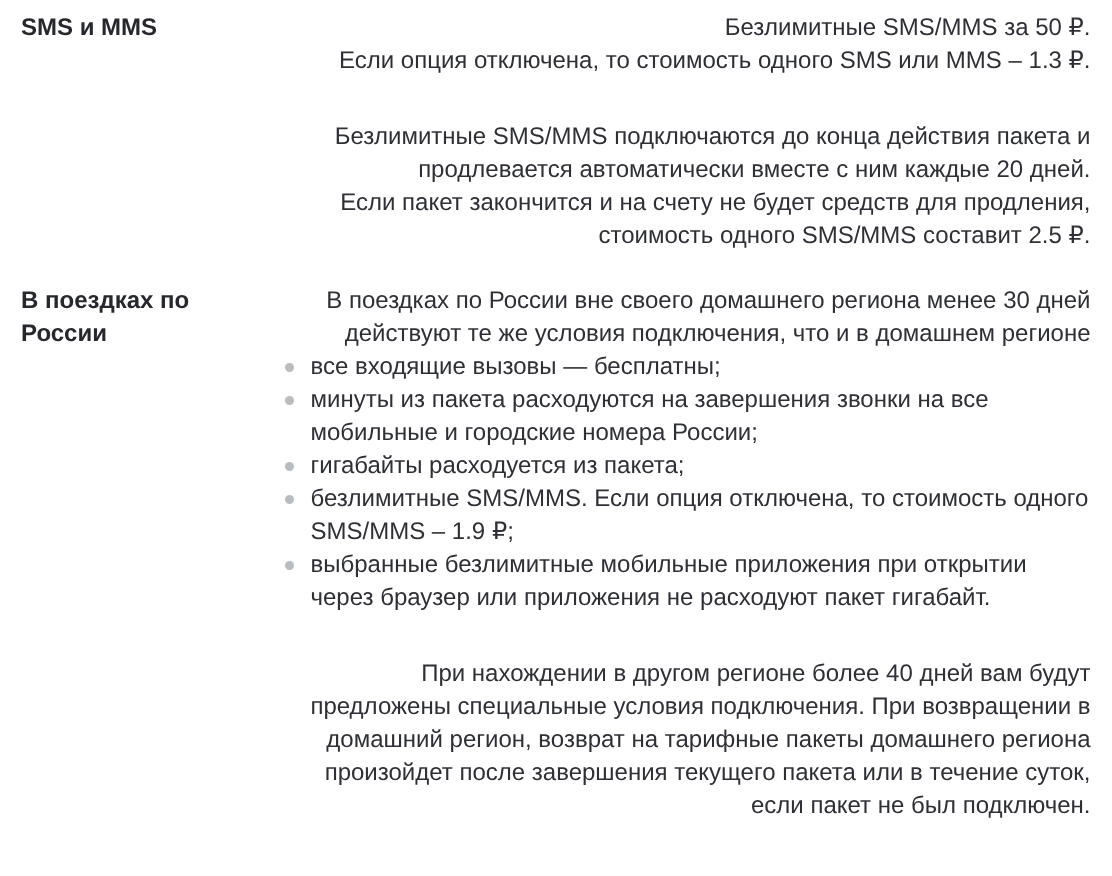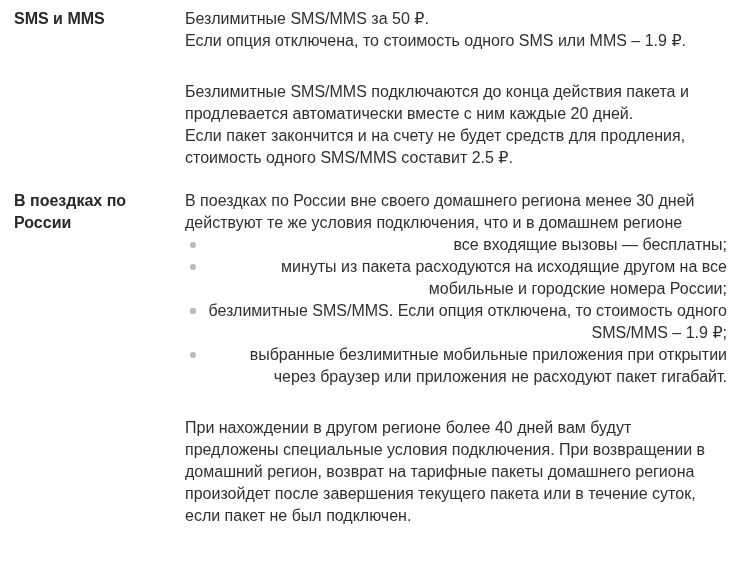--- a/index.html
+++ b/index.html
@@ -39,6 +39,7 @@
   }
   .para {
     margin: 0 0 29px 0;
+    text-align: right;
   }
   .para.tight {
     margin-bottom: 0;

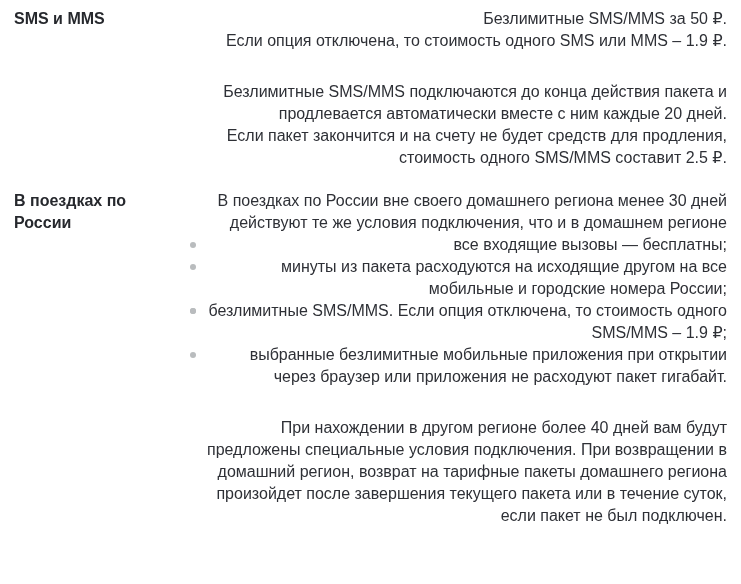--- a/index.html
+++ b/index.html
@@ -80,7 +80,7 @@
     <div class="row-content">
       <p class="para">
         <span class="line">Безлимитные SMS/MMS за 50 ₽.</span>
-        <span class="line">Если опция отключена, то стоимость одного SMS или MMS – 1.9 ₽.</span>
+        <span class="line">Если опция отключена, то стоимость одного SMS или MMS – 1.3 ₽.</span>
       </p>
       <p class="para">
         <span class="line">Безлимитные SMS/MMS подключаются до конца действия пакета и продлевается автоматически вместе с ним каждые 20 дней.</span>

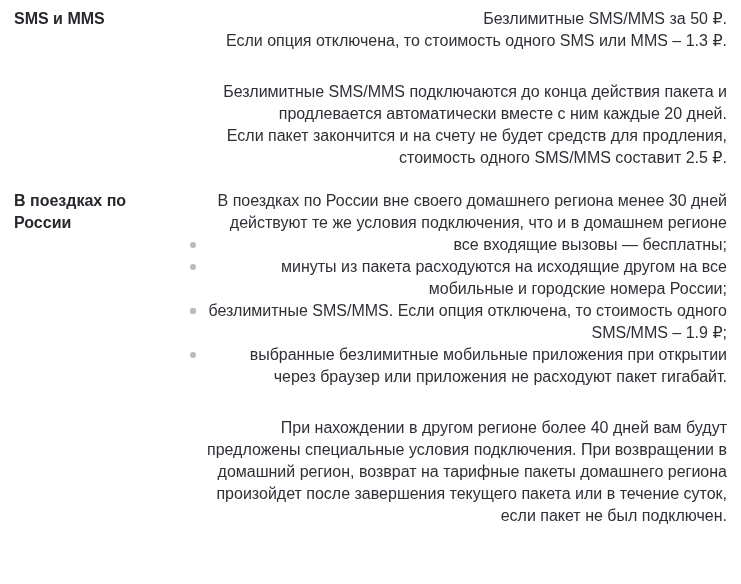--- a/index.html
+++ b/index.html
@@ -54,7 +54,6 @@
     list-style: none;
     margin: 0 0 29px 0;
     padding: 0;
-    text-align: right;
   }
   ul.bullets li {
     position: relative;

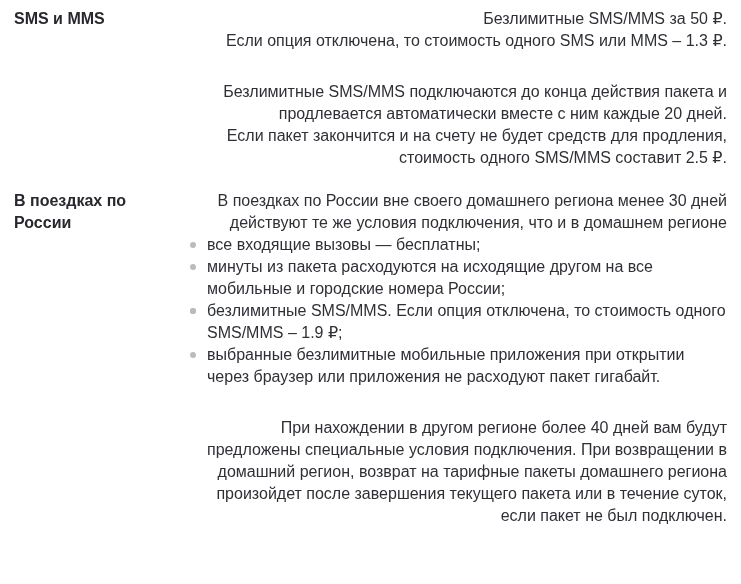--- a/index.html
+++ b/index.html
@@ -101,7 +101,7 @@
         </li>
         <li>
           <span class="dot"></span>
-          <span>минуты из пакета расходуются на исходящие другом на все мобильные и городские номера России;</span>
+          <span>минуты из пакета расходуются на завершения звонки на все мобильные и городские номера России;</span>
         </li>
         <li>
           <span class="dot"></span>

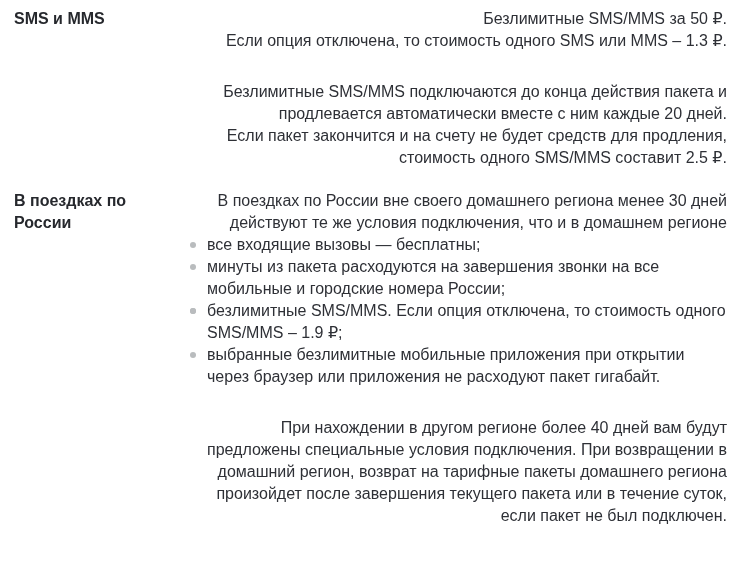--- a/index.html
+++ b/index.html
@@ -105,6 +105,7 @@
         </li>
         <li>
           <span class="dot"></span>
+          <span>гигабайты расходуется из пакета;</span>
         </li>
         <li>
           <span class="dot"></span>

